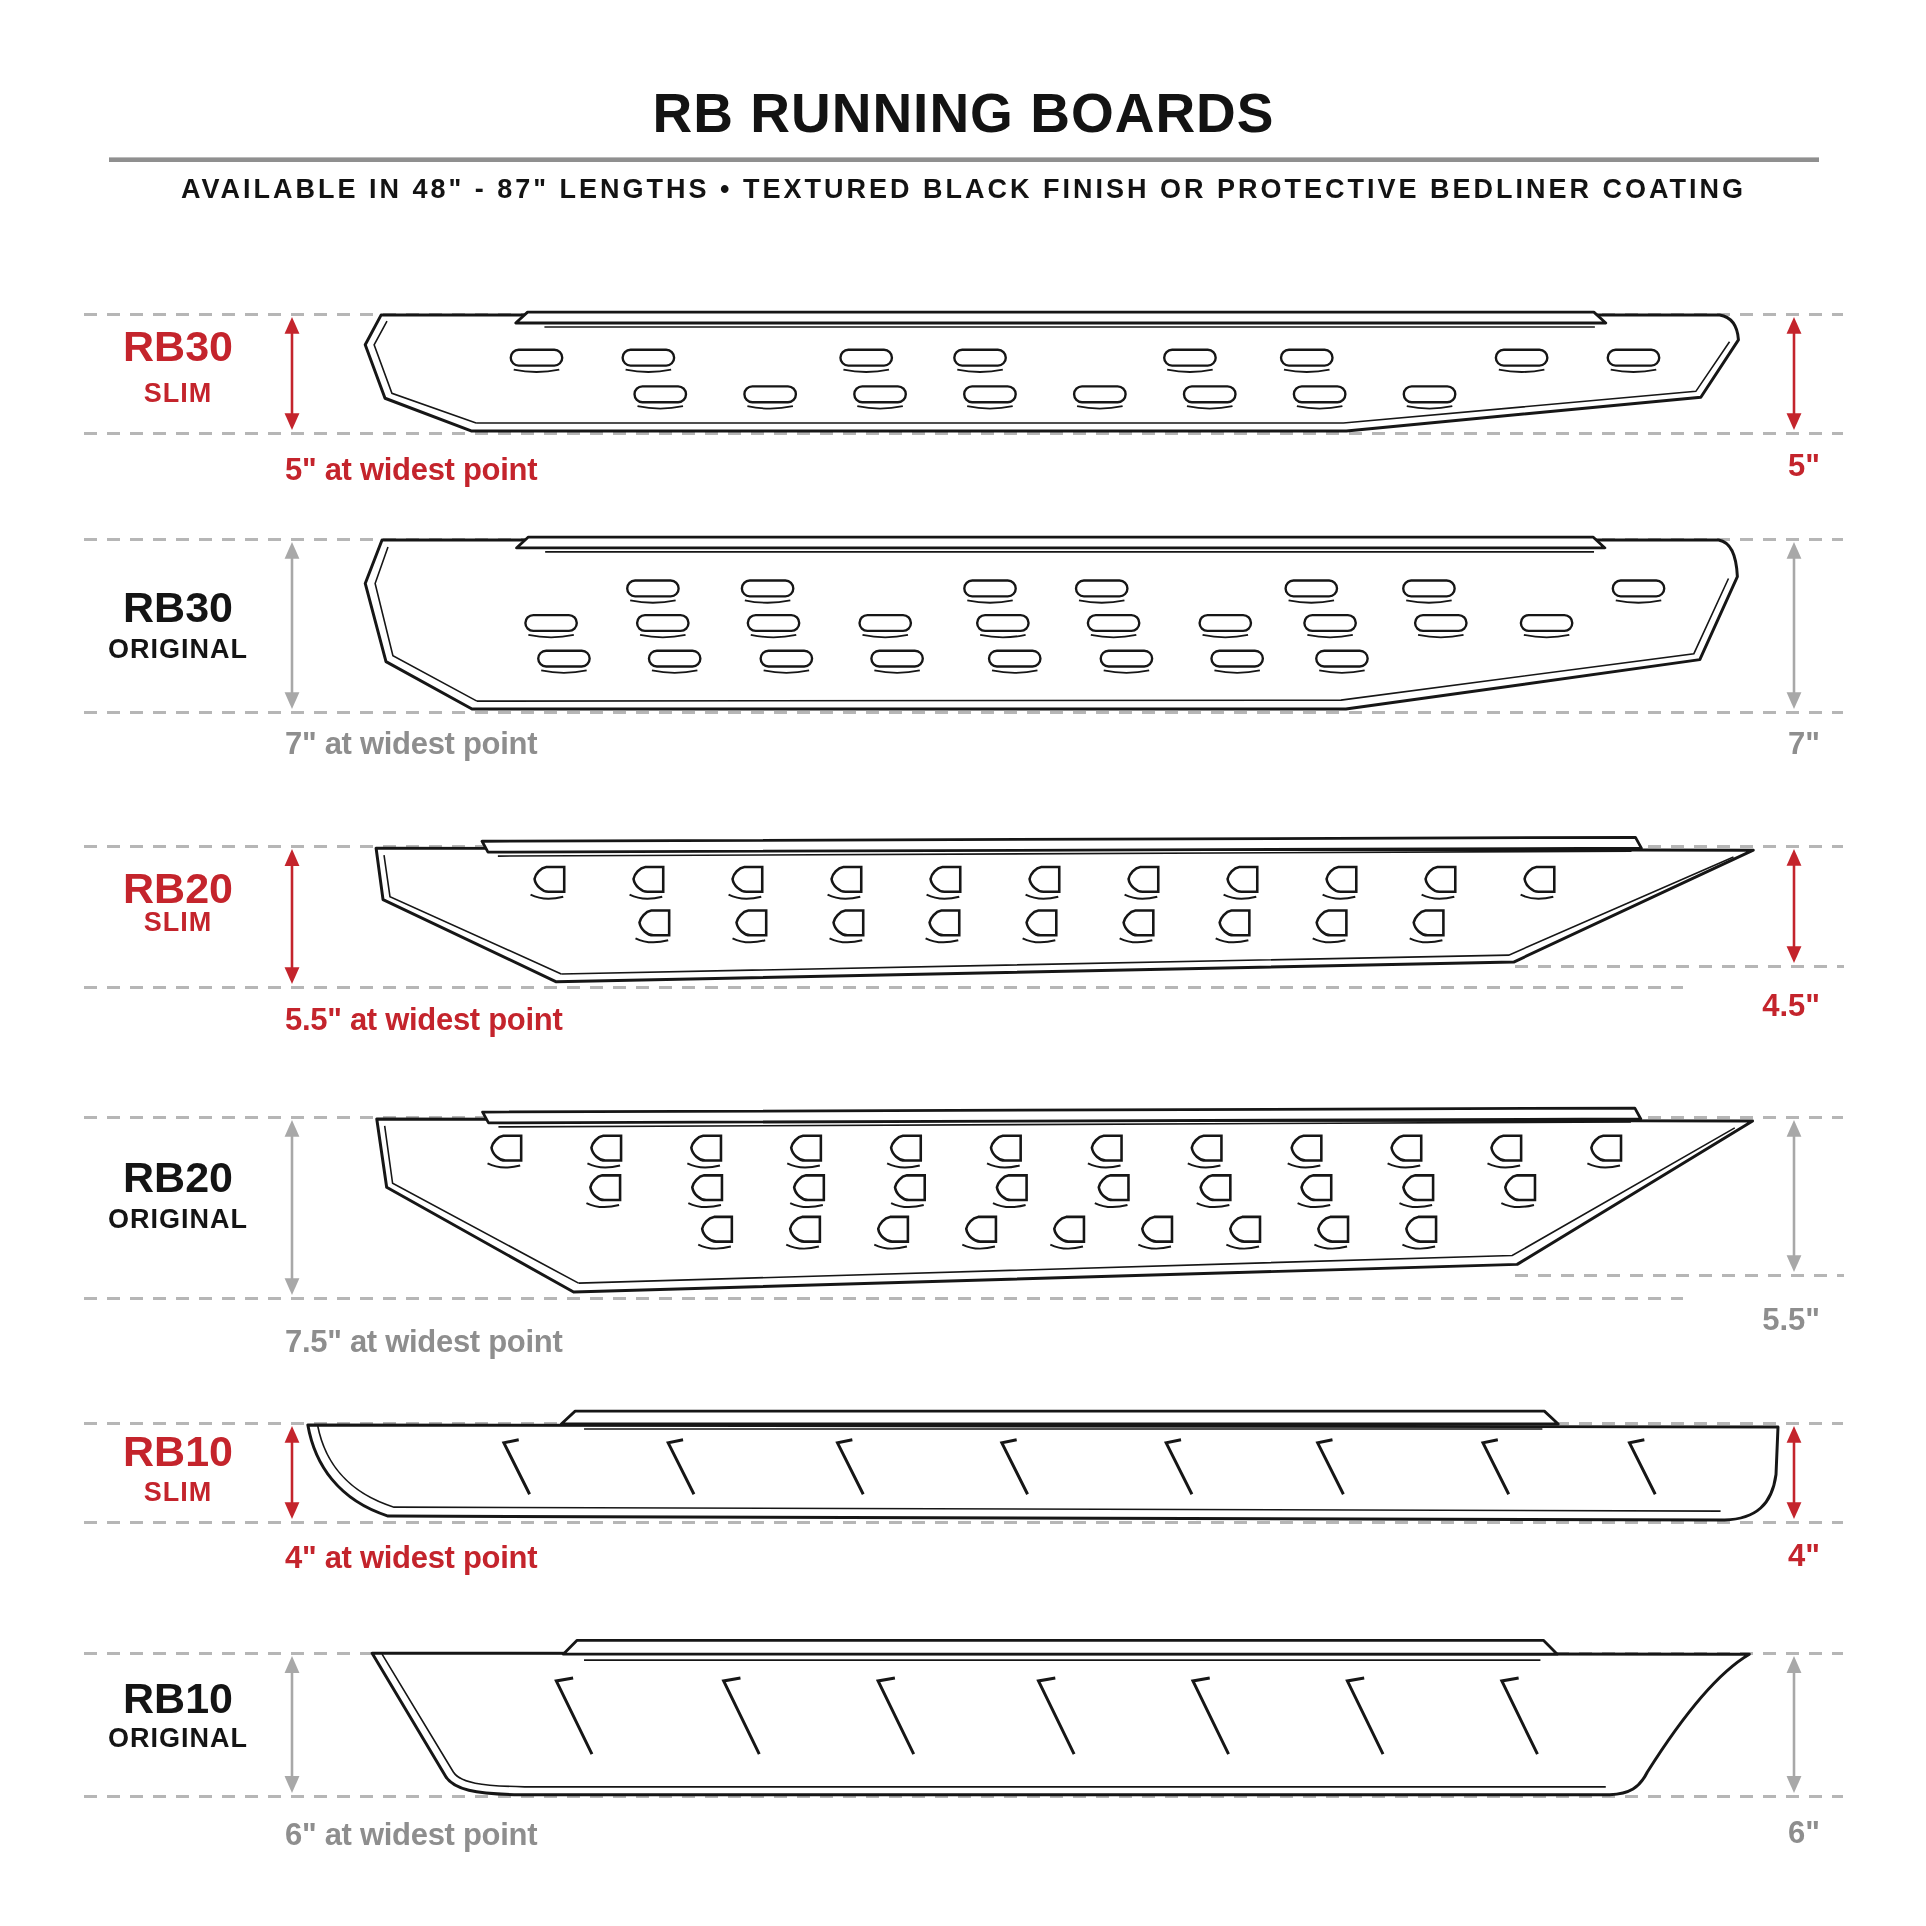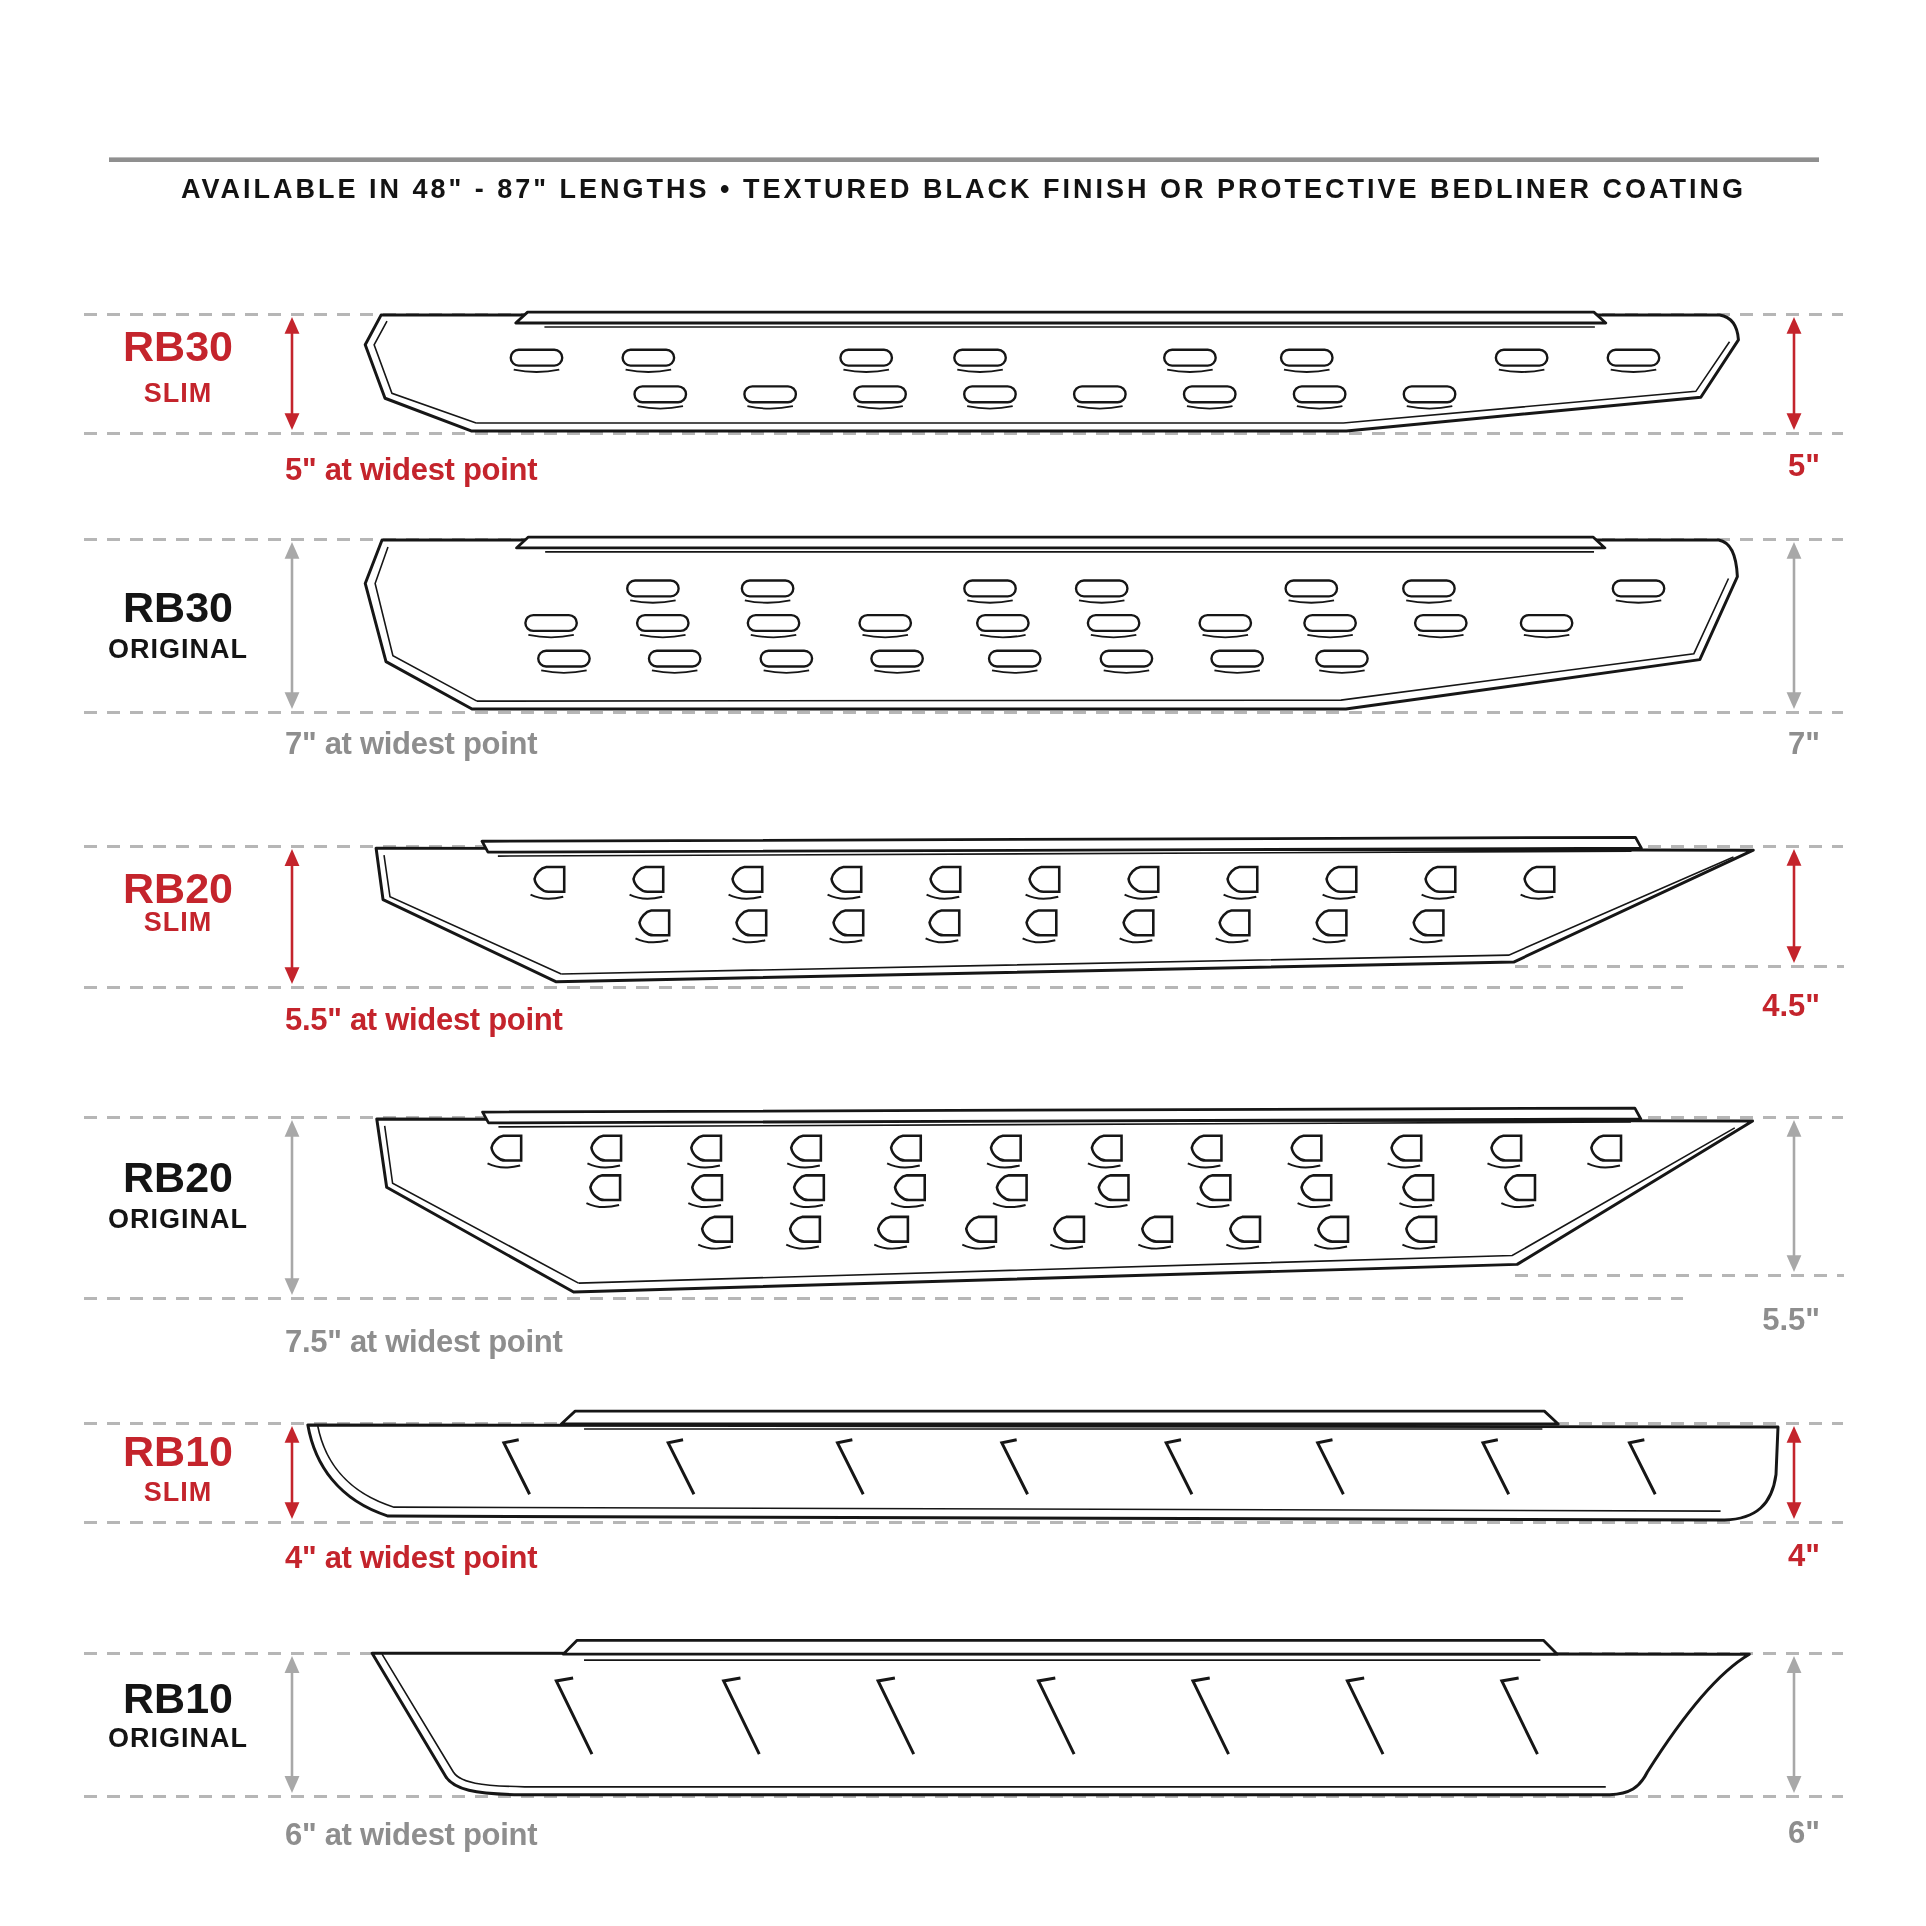--- a/index.html
+++ b/index.html
@@ -27,6 +27,7 @@
 <body>
 
 <div id="stage">
+  <div class="abs page-title">RB RUNNING BOARDS</div>
   <div class="abs divider"></div>
   <div class="abs subtitle">AVAILABLE IN 48" - 87" LENGTHS  •  TEXTURED BLACK FINISH OR PROTECTIVE BEDLINER COATING</div>
   <div id="rows-host">

